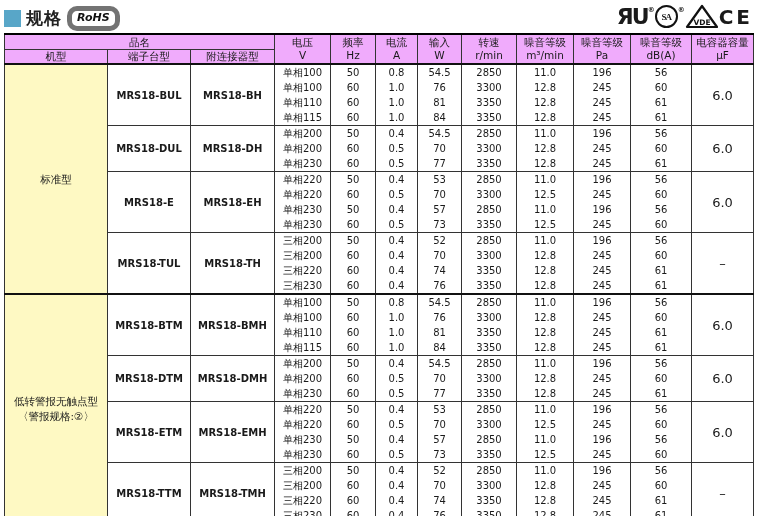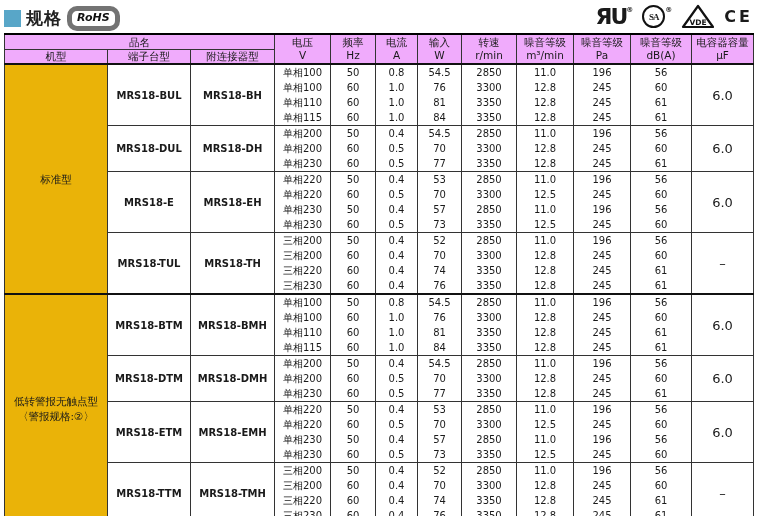--- a/index.html
+++ b/index.html
@@ -16,7 +16,7 @@
     font-size: 11px; font-weight: bold; padding: 0px 5px 1px 5px; line-height: 14px; color: #111;
     font-style: italic; letter-spacing: 0px; }
 
-  .marks { position: absolute; right: 4px; top: 3px; display: flex; align-items: center; gap: 9px; height: 27px; }
+  .marks { position: absolute; right: 4px; top: 3px; display: flex; align-items: center; height: 27px; }
   .mark { display: flex; align-items: flex-start; }
   .ul-text { font-size: 22px; font-weight: 900; letter-spacing: -2px; line-height: 24px; }
   .reg { font-size: 7px; font-weight: bold; margin-top: 1px; }

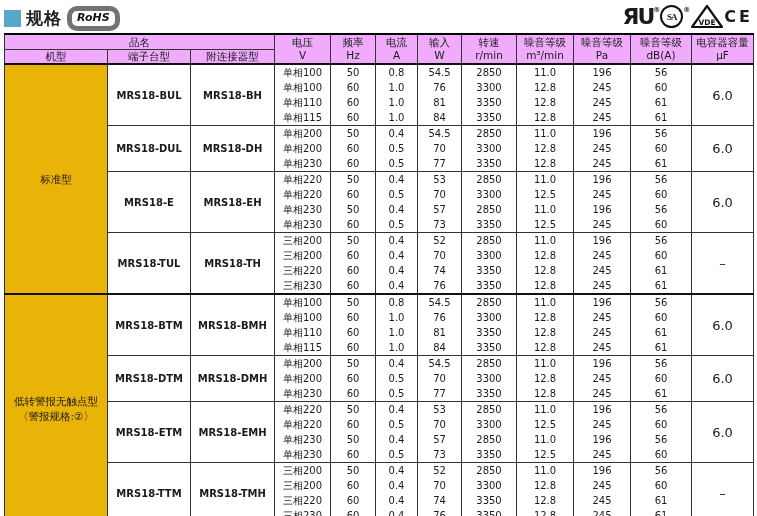--- a/index.html
+++ b/index.html
@@ -23,7 +23,7 @@
   .csa-circle { width: 23px; height: 23px; border: 2.5px solid #111; border-radius: 50%;
     display: flex; align-items: center; justify-content: center;
     font-size: 9px; font-weight: 900; letter-spacing: -1px; font-family: Liberation Serif, serif; }
-  .ce-text { font-size: 16px; font-weight: bold; letter-spacing: 3px; line-height: 24px; }
+  .ce-text { font-size: 20px; font-weight: bold; letter-spacing: 3px; line-height: 24px; }
 
   
   table.spec { position: absolute; left: 4px; top: 33px; width: 749px;

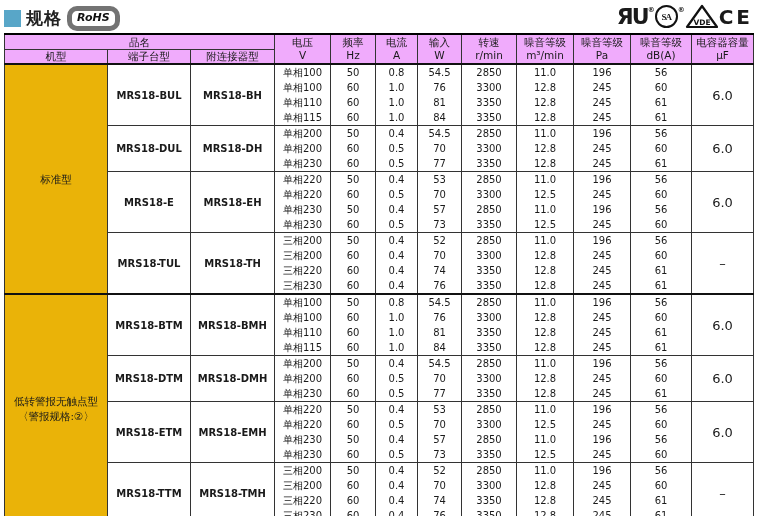--- a/index.html
+++ b/index.html
@@ -41,7 +41,7 @@
   tr.group-start td { border-top: 1px solid #333; }
   tr.section-start td { border-top: 2px solid #111; }
   td.model-cell { font-weight: bold; font-size: 10px; letter-spacing: 0px; }
-  td.section-label-cell { font-size: 10.5px; line-height: 14px; background: #eab308; }
+  td.section-label-cell { font-size: 10.5px; line-height: 14px; background: #fef9c3; }
   td.cap-cell { font-size: 13px; }
 </style>
 </head>

